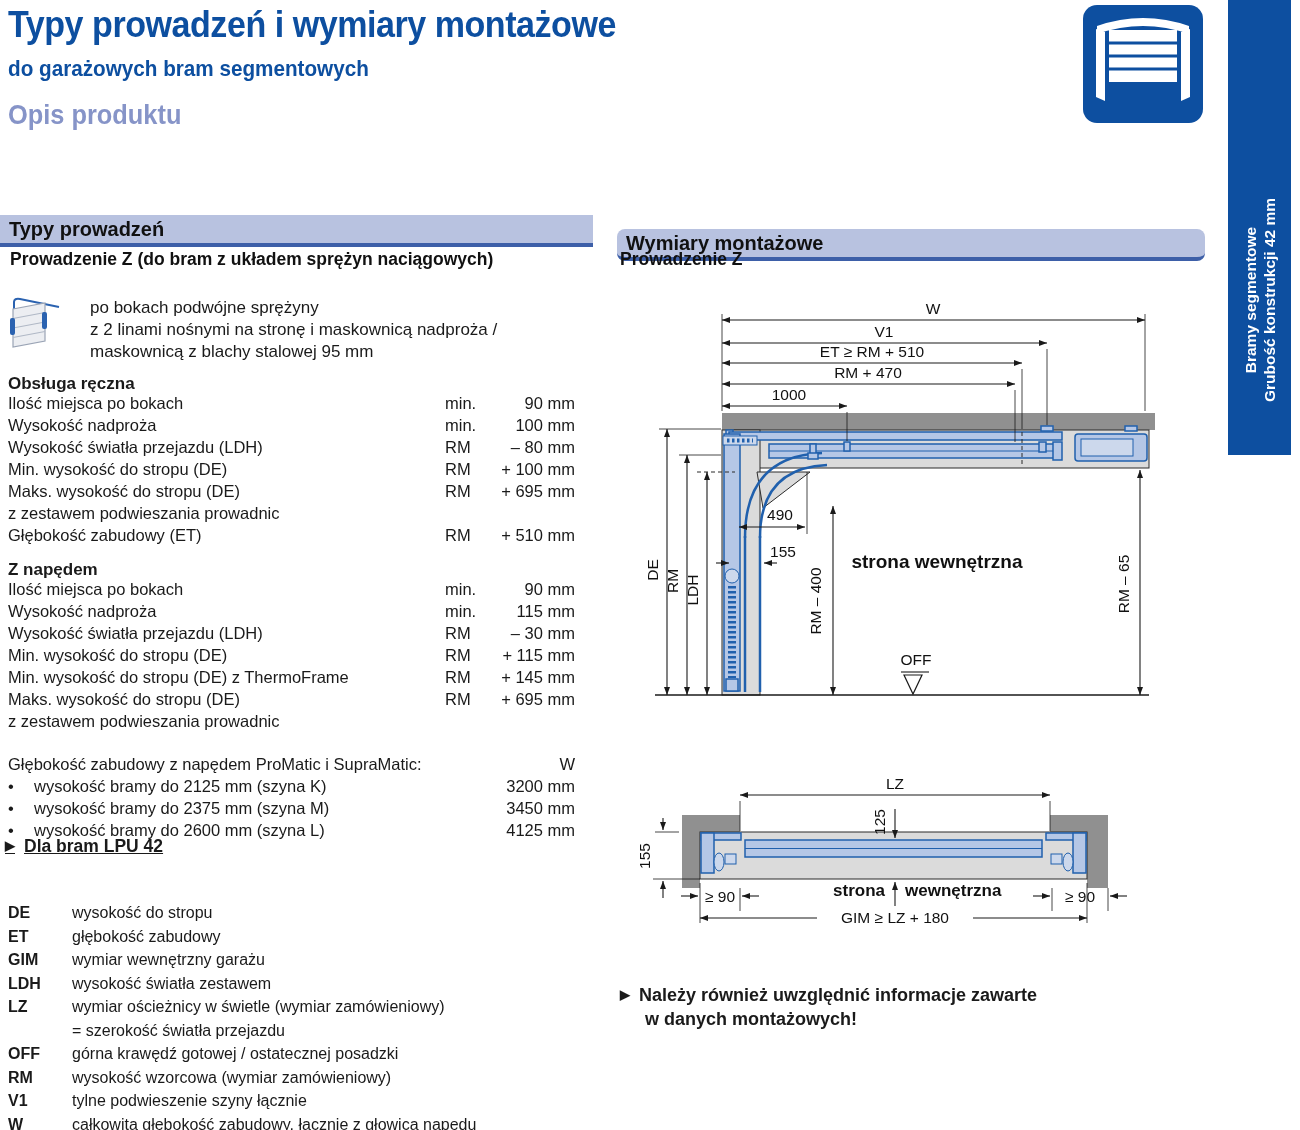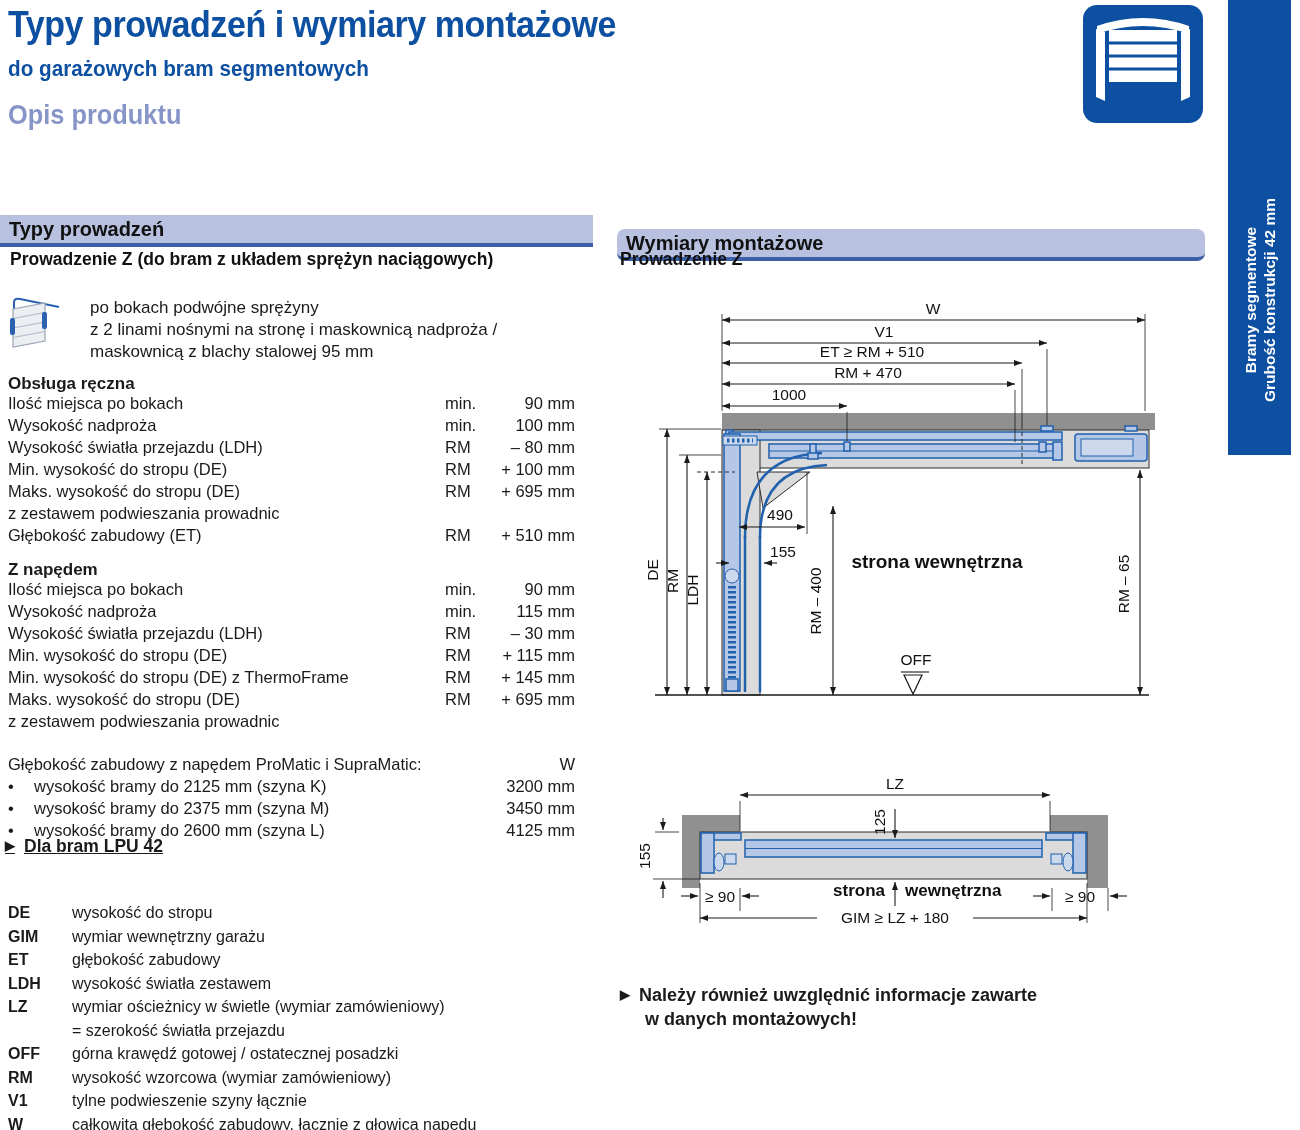--- a/index.html
+++ b/index.html
@@ -226,12 +226,12 @@
       <span>wysokość do stropu</span>
     </div>
   <div class="lrow">
+      <span class="lterm">ET</span>
+      <span>głębokość zabudowy</span>
+    </div>
+  <div class="lrow">
       <span class="lterm">GIM</span>
       <span>wymiar wewnętrzny garażu</span>
-    </div>
-  <div class="lrow">
-      <span class="lterm">ET</span>
-      <span>głębokość zabudowy</span>
     </div>
   <div class="lrow">
       <span class="lterm">LDH</span>

